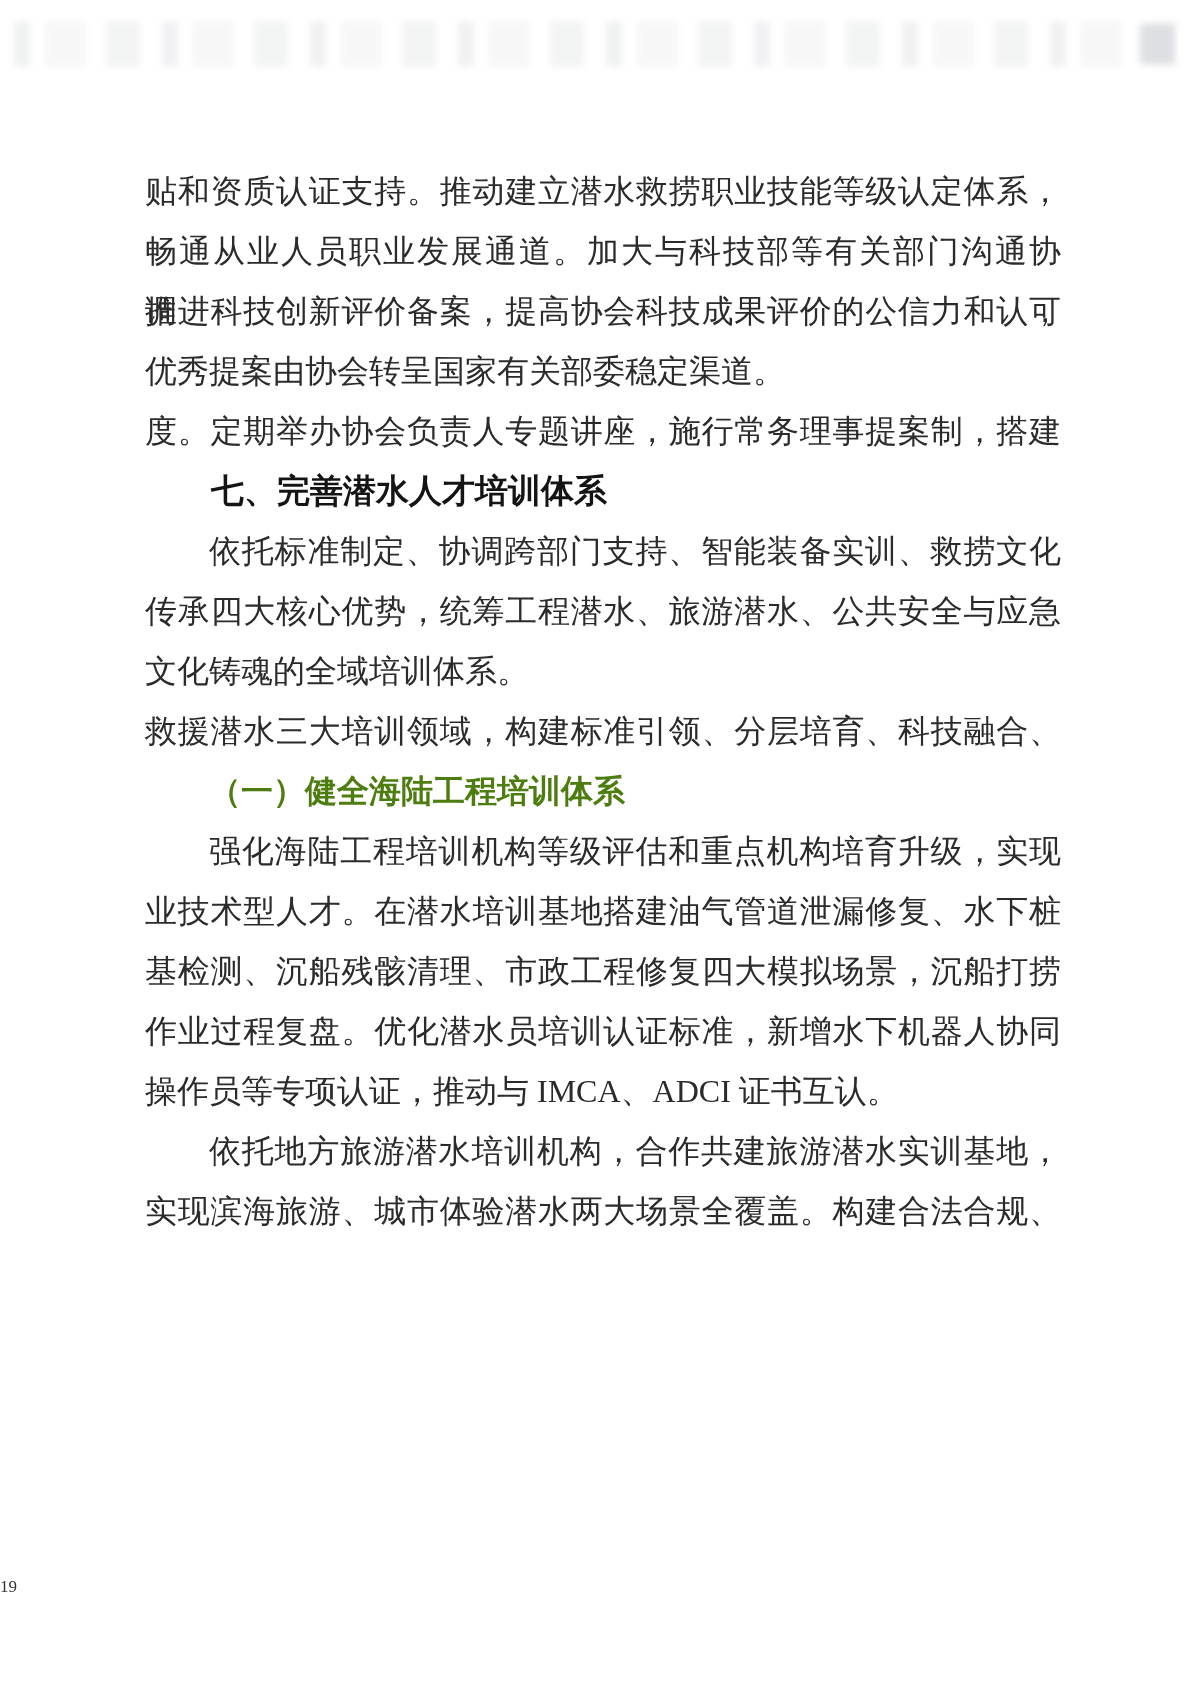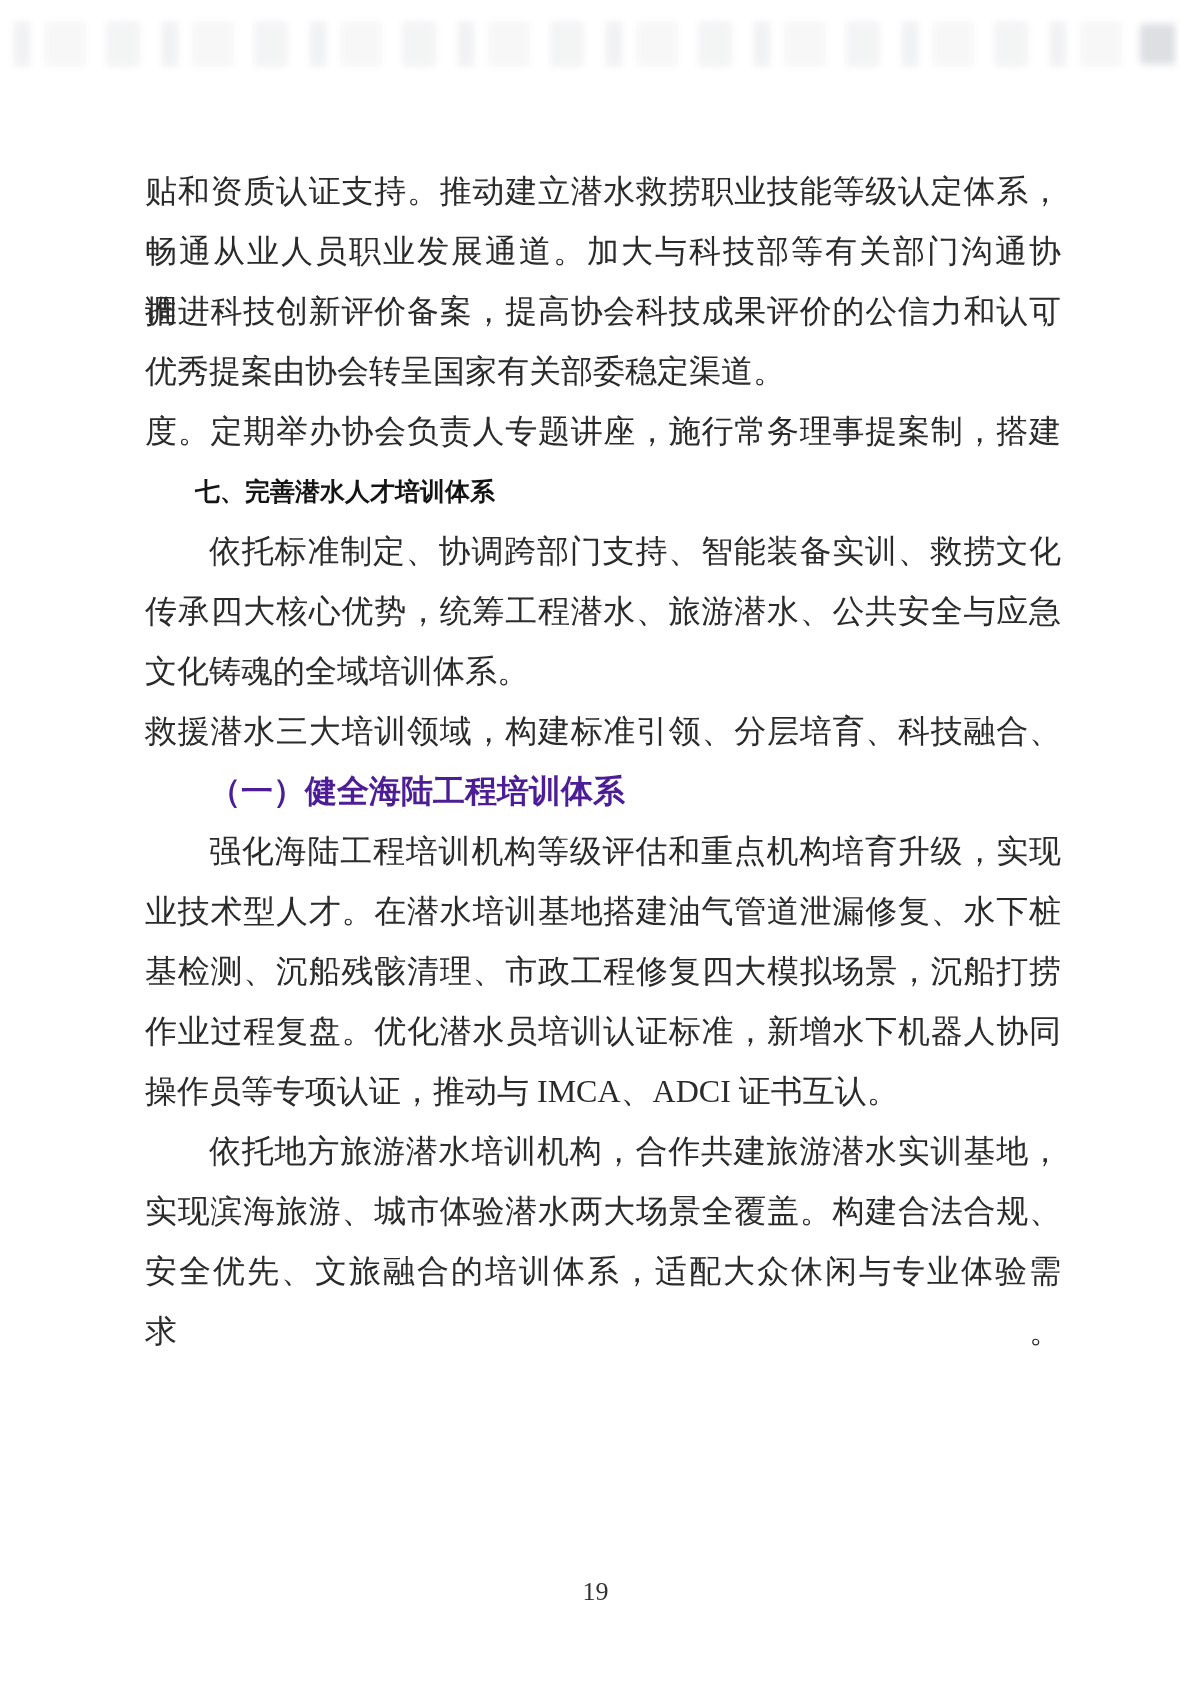--- a/index.html
+++ b/index.html
@@ -63,7 +63,7 @@
   .h1 {
     font-family: "Liberation Sans", sans-serif;
     font-weight: 700;
-    font-size: 25px;
+    font-size: 33px;
     color: #141414;
   }
   .h2 {

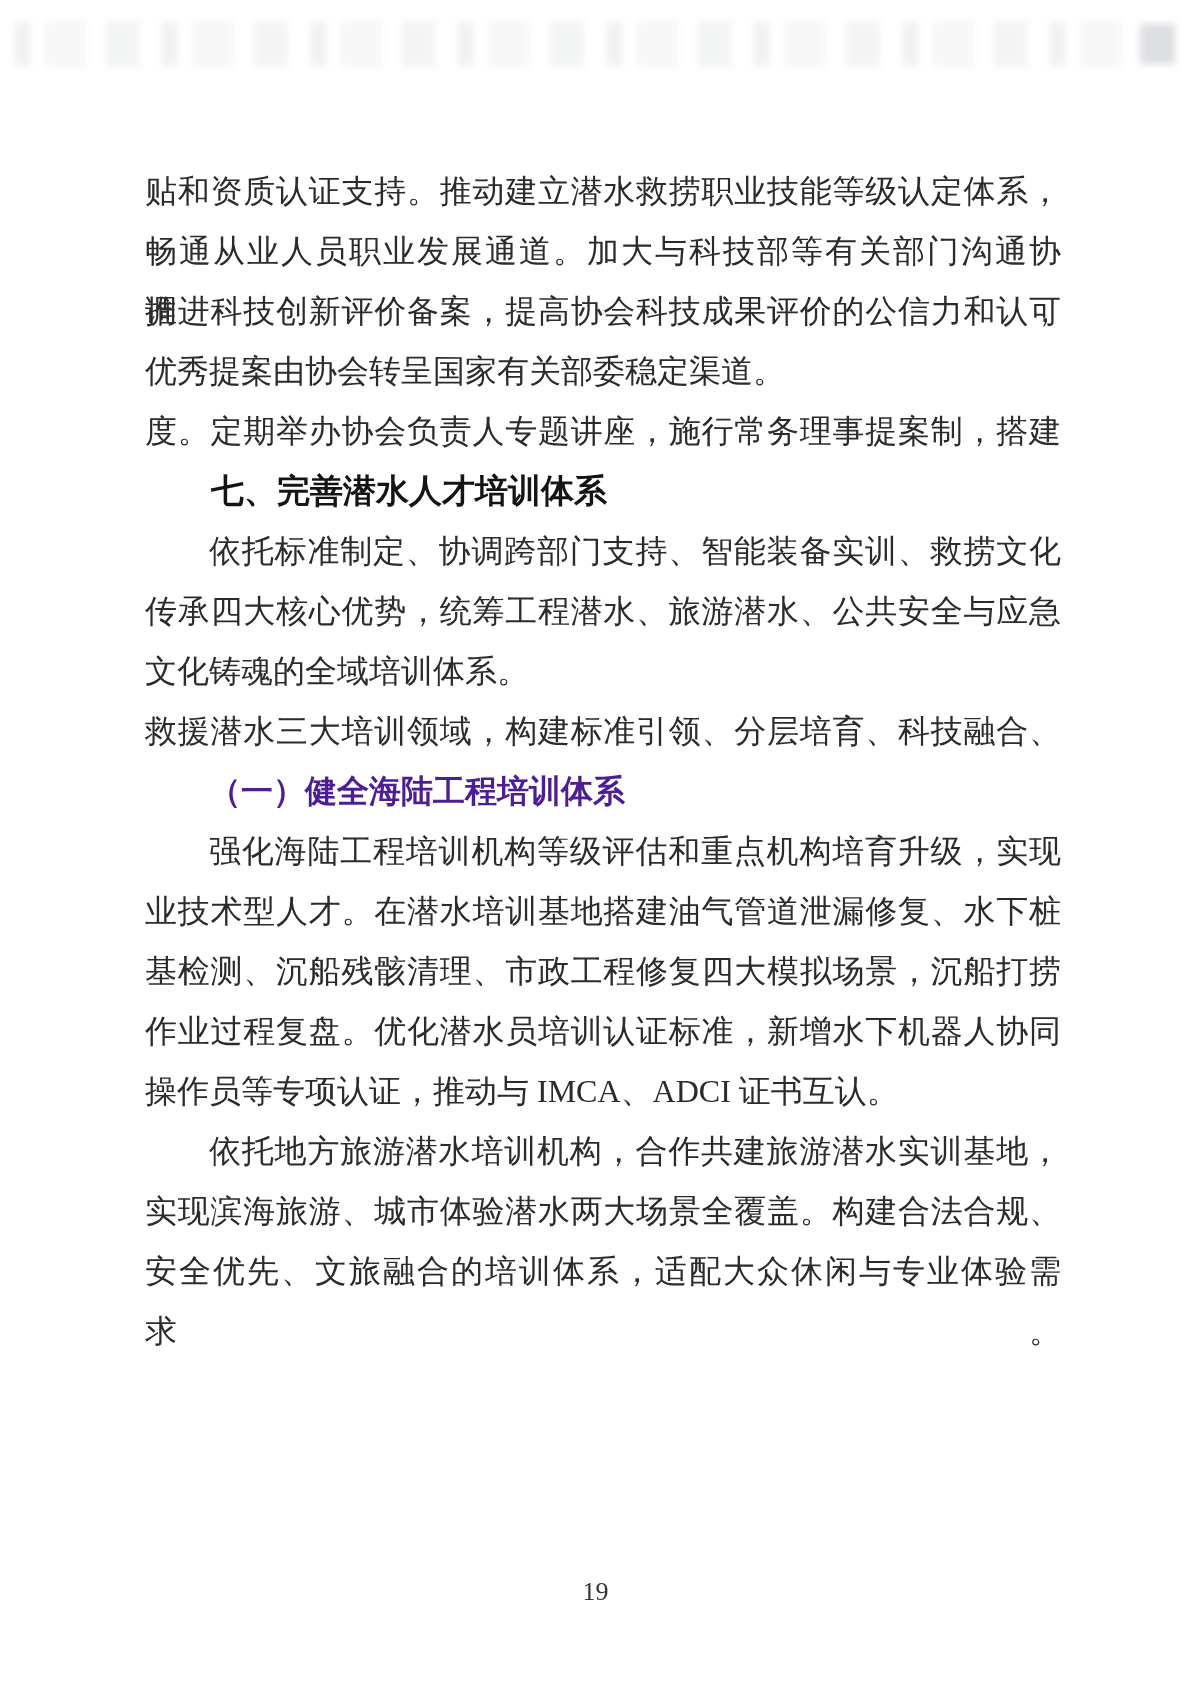--- a/index.html
+++ b/index.html
@@ -68,7 +68,7 @@
   }
   .h2 {
     font-weight: 600;
-    color: #4c1d95;
+    color: #4d7c0f;
   }
   .pageno {
     position: absolute;

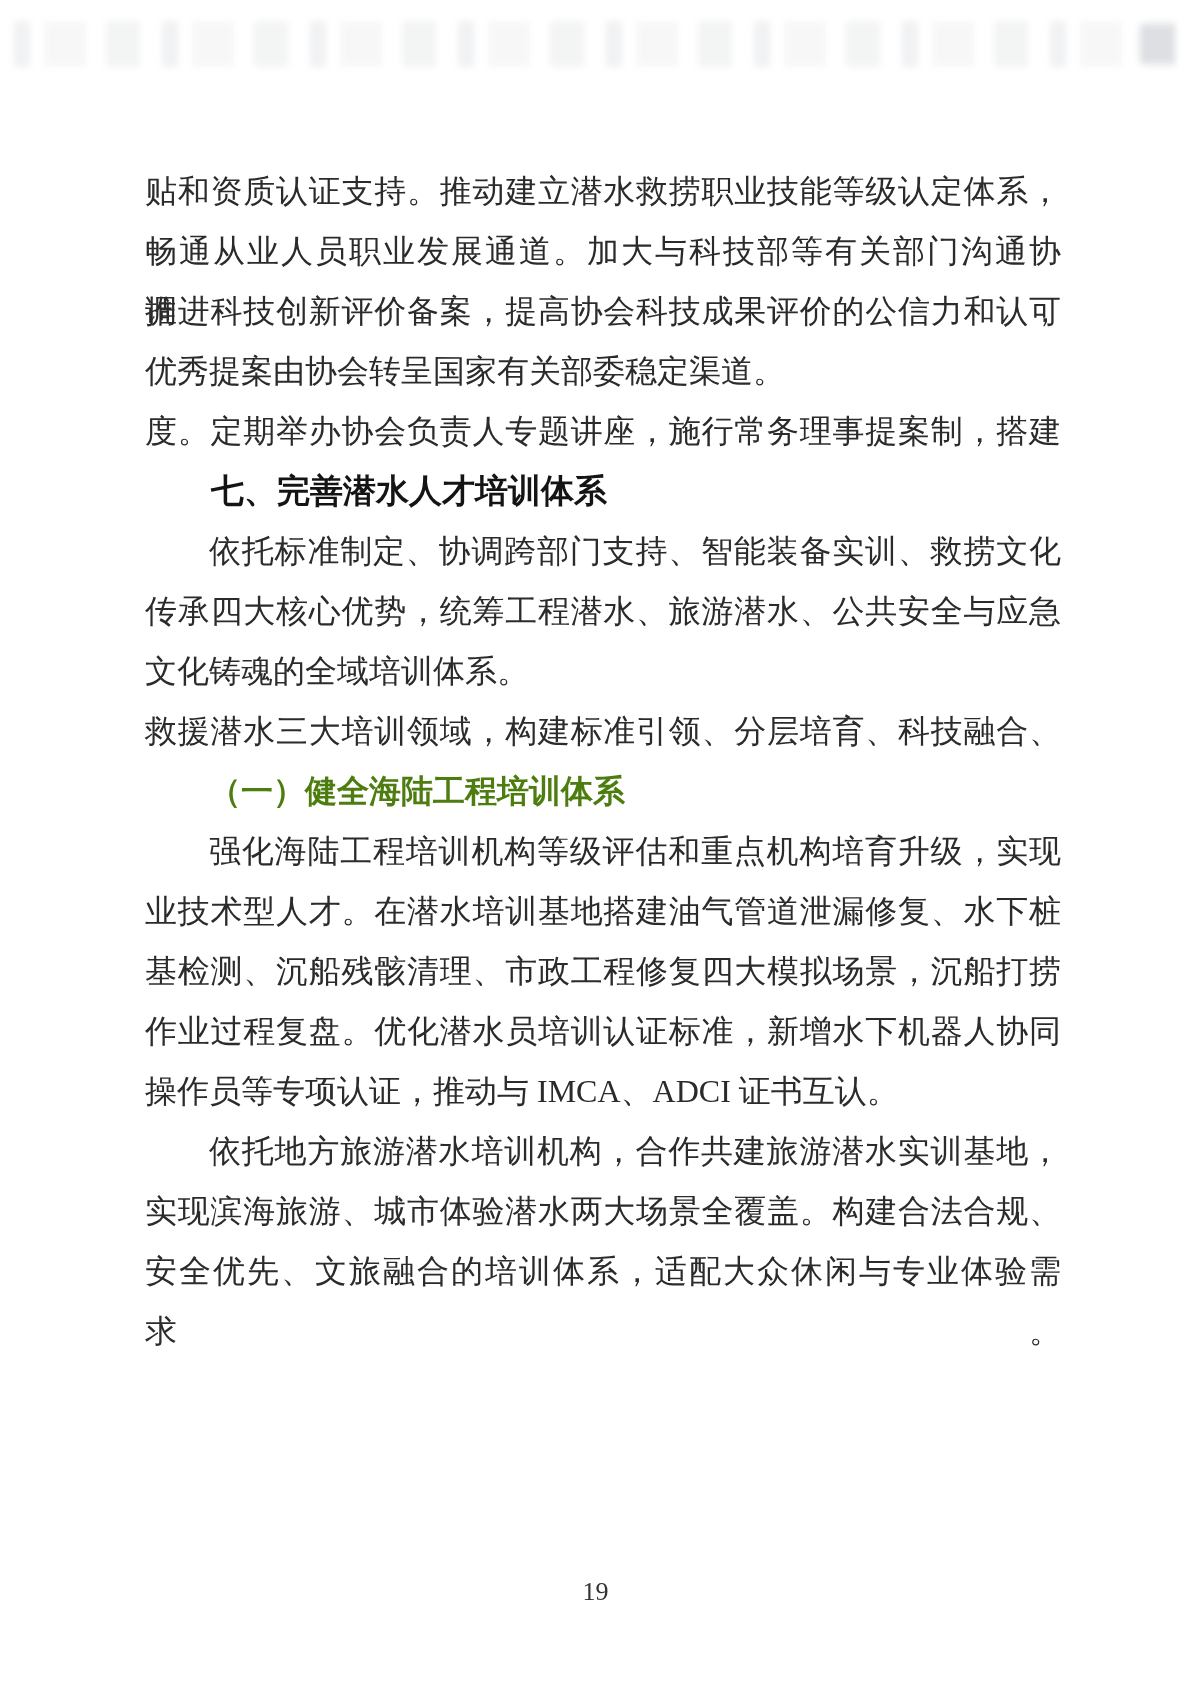--- a/index.html
+++ b/index.html
@@ -112,7 +112,6 @@
 
     <div class="ln jf ind">依托地方旅游潜水培训机构，合作共建旅游潜水实训基地，</div>
     <div class="ln jf">实现滨海旅游、城市体验潜水两大场景全覆盖。构建合法合规、</div>
-    <div class="ln jf">安全优先、文旅融合的培训体系，适配大众休闲与专业体验需求。</div>
   </div>
 
   <div class="pageno">19</div>

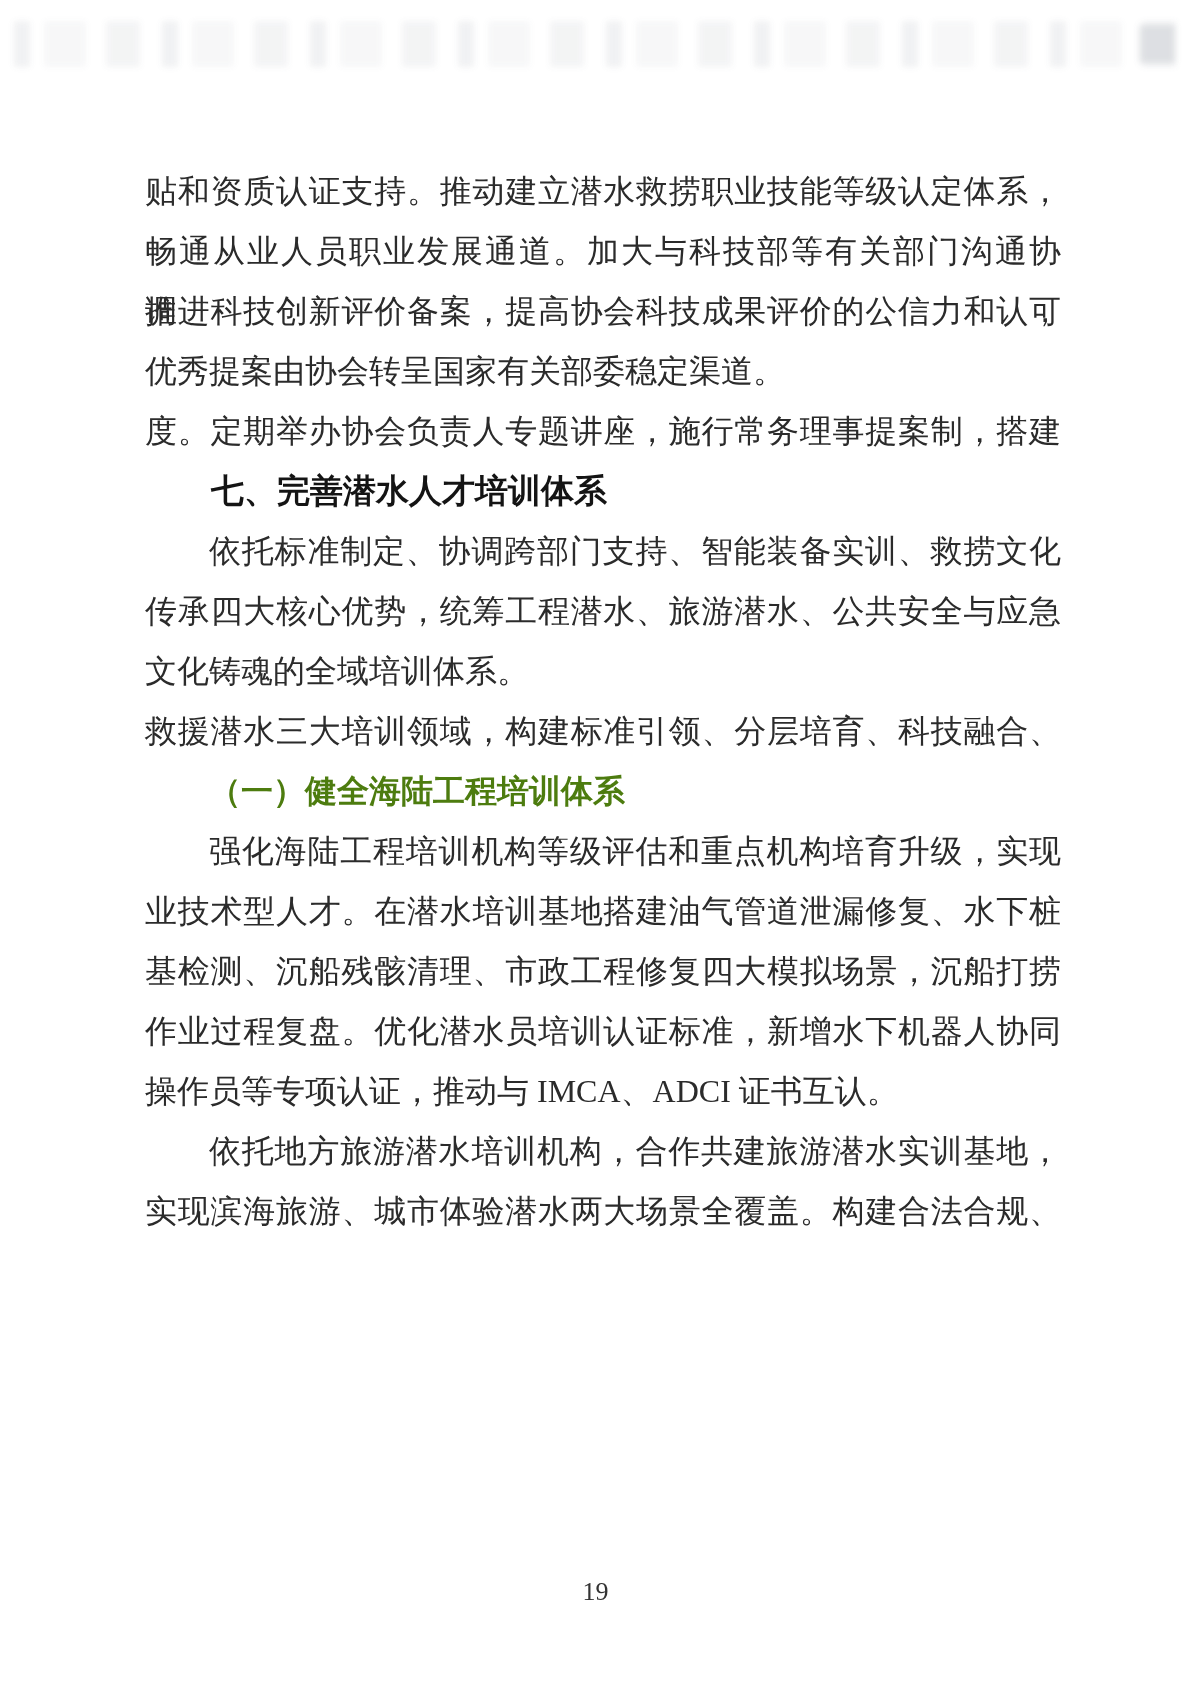--- a/index.html
+++ b/index.html
@@ -75,8 +75,7 @@
     top: 1566px;
     left: 0;
     width: 100%;
-    text-align: center;
-    font-size: 26px;
+    font-size: 17px;
     color: #333333;
   }
 </style>

